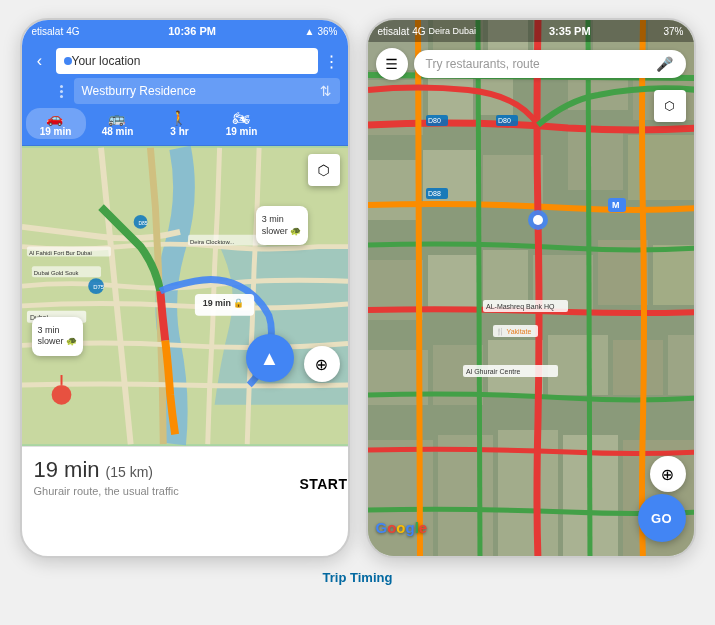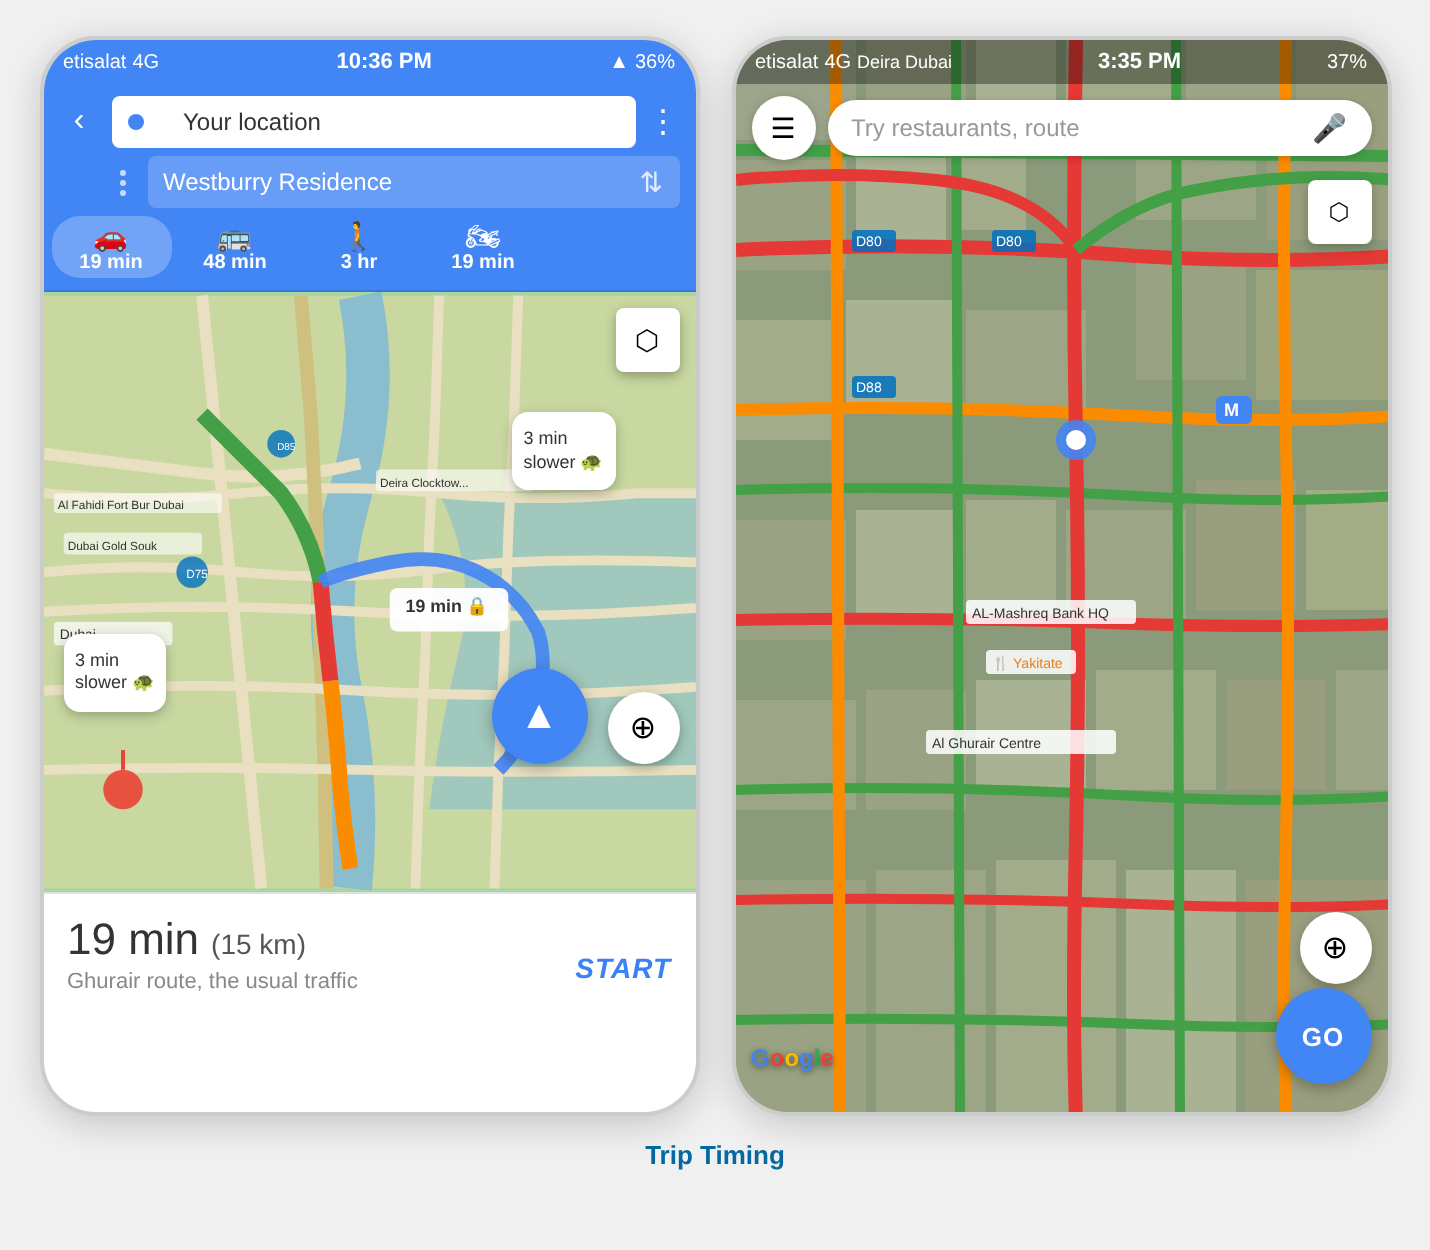--- a/index.html
+++ b/index.html
@@ -89,7 +89,7 @@
       color: #333;
       display: flex;
       align-items: center;
-      gap: 20px;
+      gap: 0;
       min-height: 26px;
     }
     .search-dot {

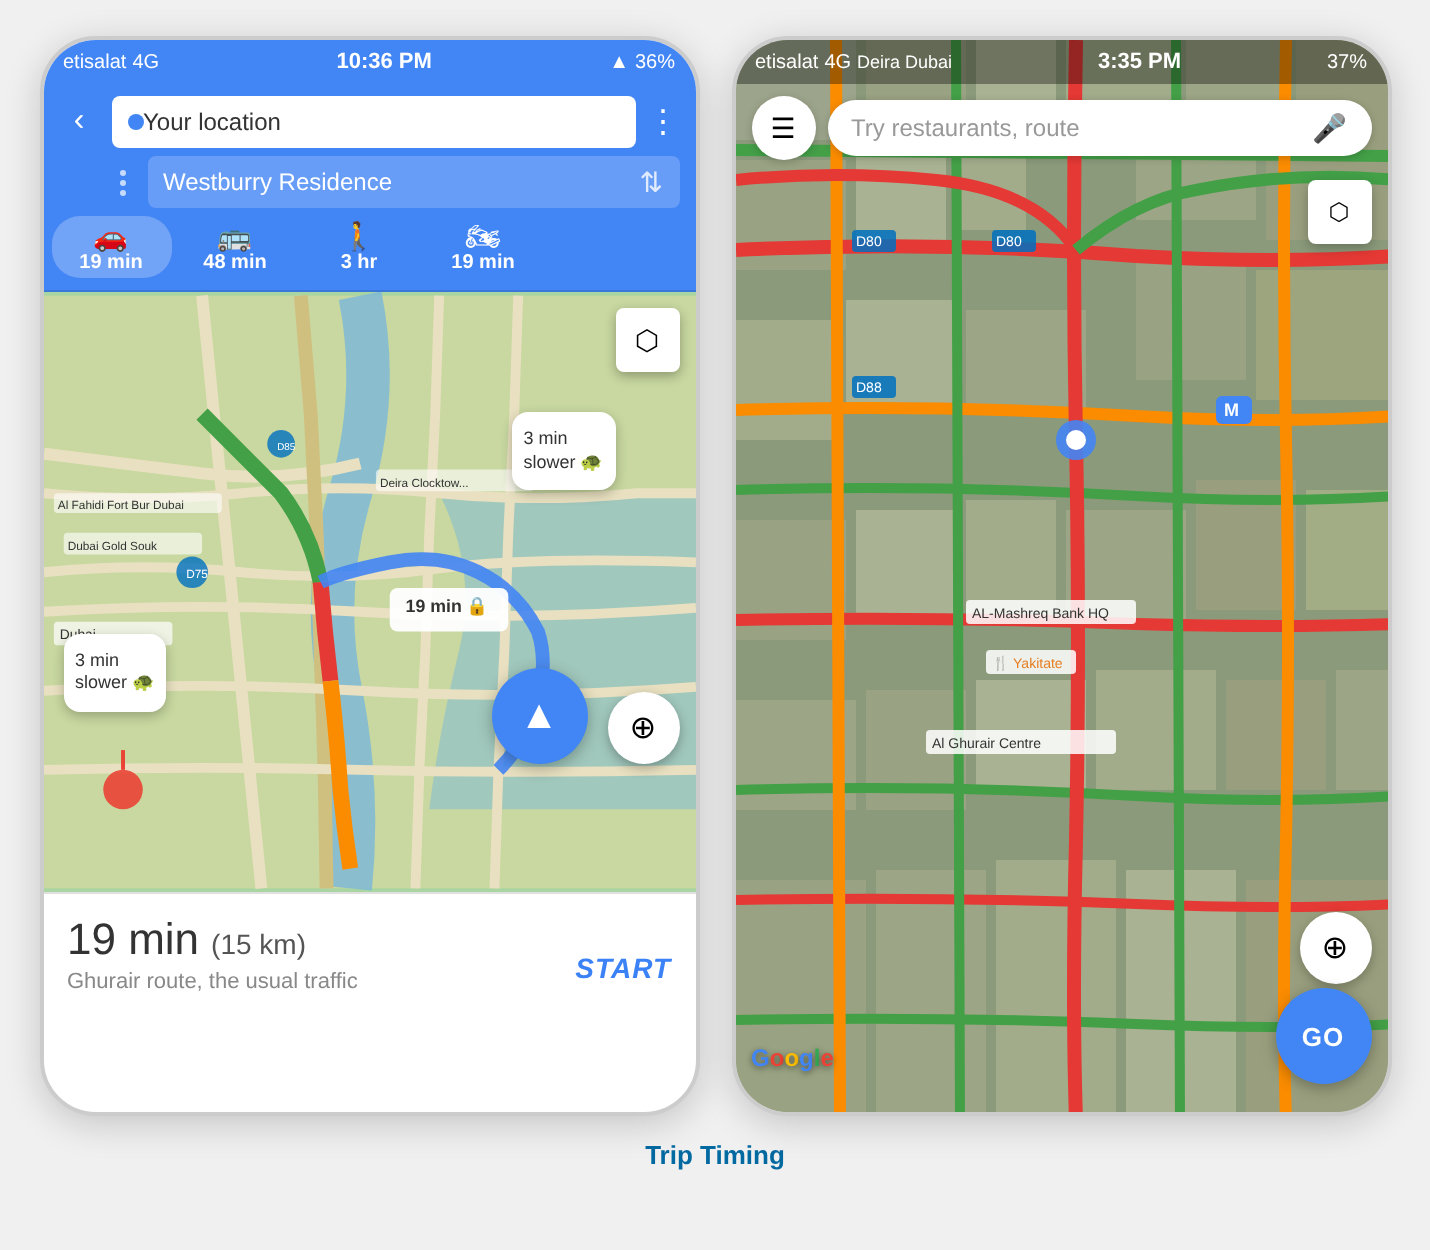--- a/index.html
+++ b/index.html
@@ -235,15 +235,14 @@
     .route-desc { font-size: 11px; color: #888; }
     .start-btn {
       position: absolute;
-      bottom: 10px; right: 12px;
+      bottom: 10px; right: 0;
       background: none;
       border: none;
-      color: #3b82f6;
+      color: #000000;
       font-size: 14px;
       font-weight: 600;
       cursor: pointer;
       letter-spacing: 0.5px;
-      font-style: italic;
     }
 
     

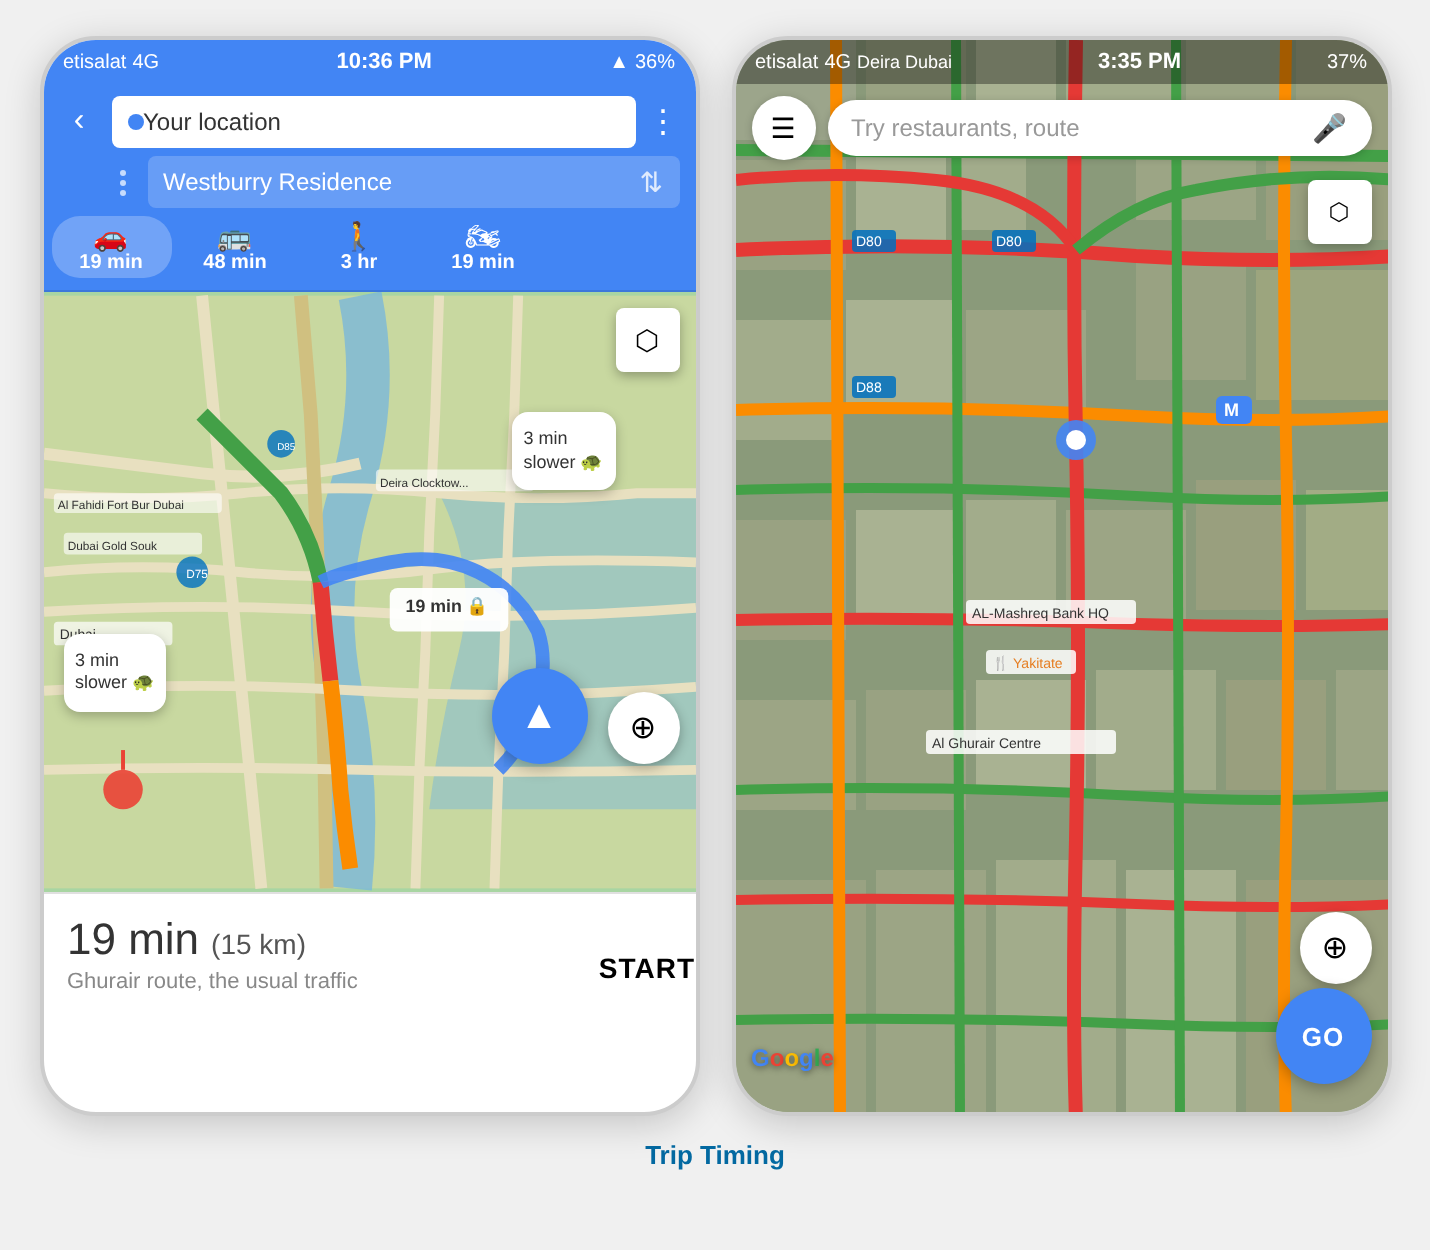--- a/index.html
+++ b/index.html
@@ -329,7 +329,7 @@
     .google-logo-right {
       position: absolute;
       bottom: 20px; left: 8px;
-      font-size: 12px;
+      font-size: 15px;
       font-weight: 700;
       color: #fff;
       text-shadow: 0 1px 3px rgba(0,0,0,0.5);

